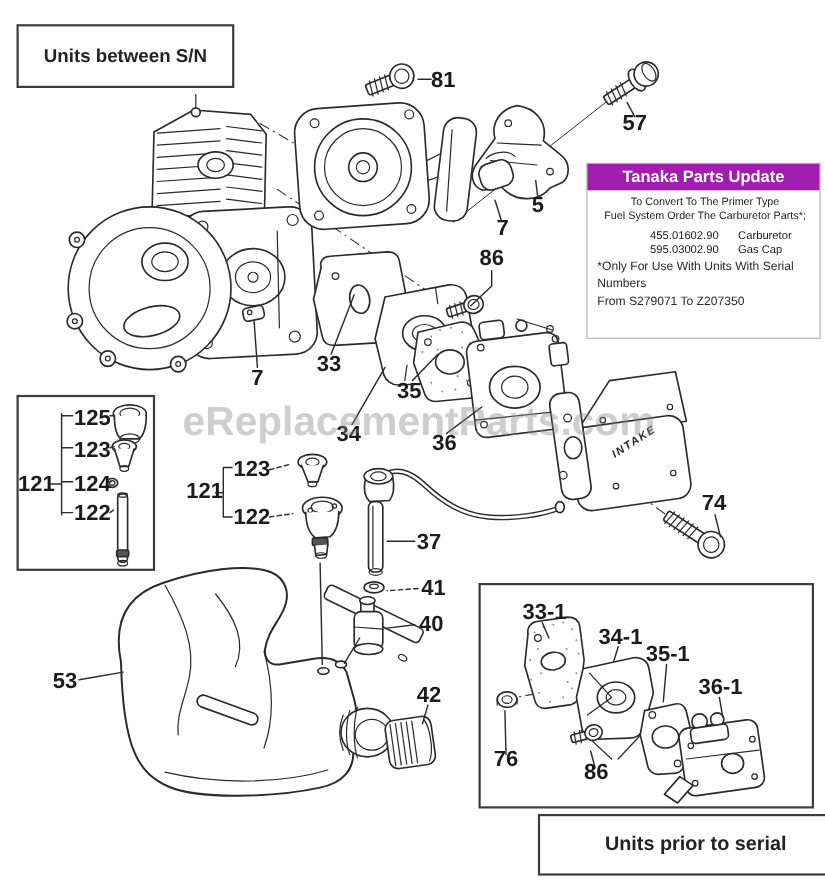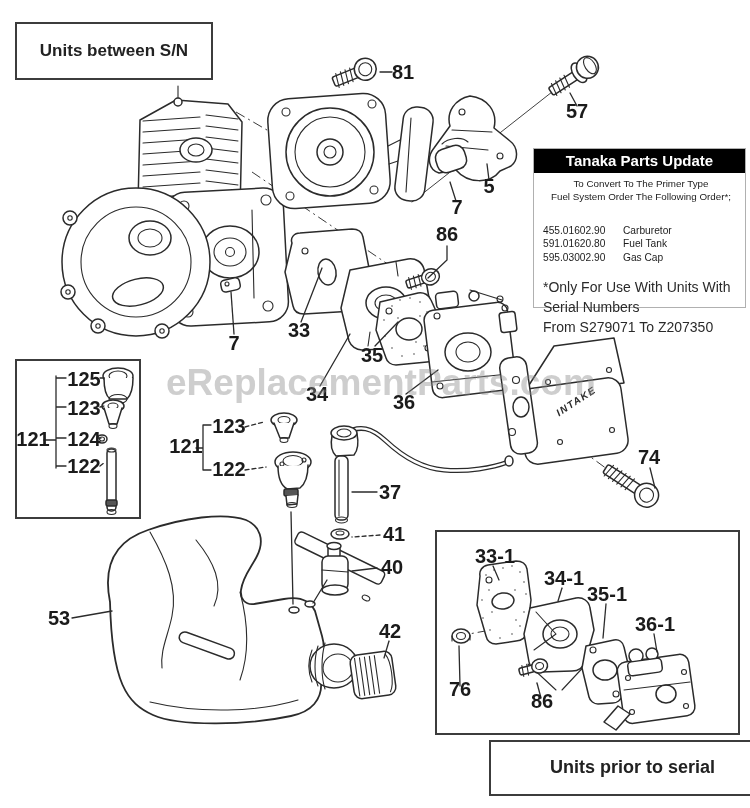--- a/index.html
+++ b/index.html
@@ -462,7 +462,7 @@
   </div>
 
   <div id="update-panel">
-    <div class="up-header" style="background: #000000; color: rgb(255, 255, 255);">Tanaka Parts Update</div>
+    <div class="up-header" style="background: #a21caf; color: rgb(255, 255, 255);">Tanaka Parts Update</div>
     <div class="up-body">
       <div class="up-intro">
         <div>To Convert To The Primer Type</div>

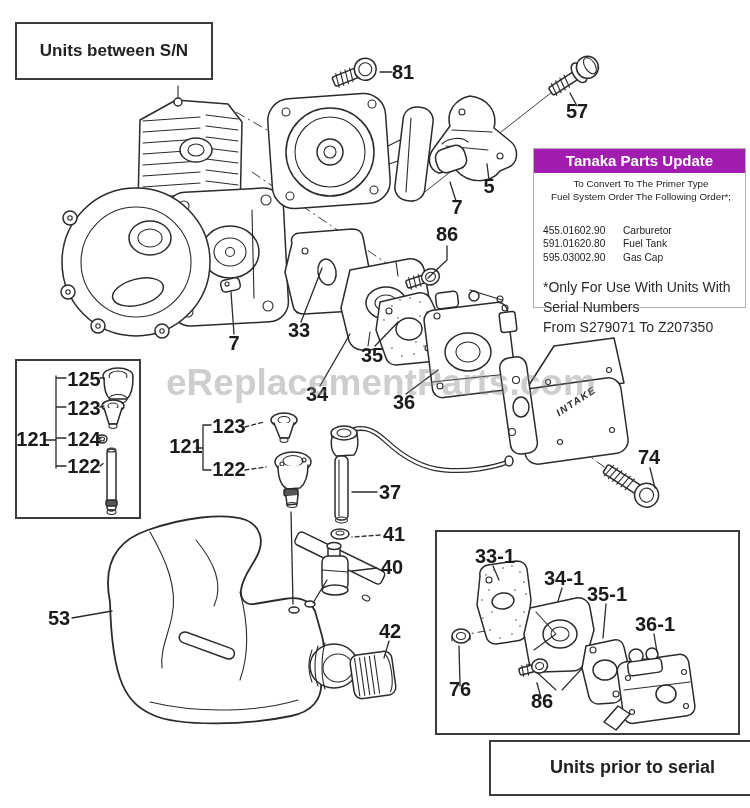--- a/index.html
+++ b/index.html
@@ -23,7 +23,7 @@
                 border:1px solid #b0b0b0;z-index:6;box-sizing:border-box;}
   .up-header{color:#fff;font-size:15px;font-weight:700;text-align:center;padding:3px 0 4px;}
   .up-body{padding:5px 6px 0 9px;color:#1c1c1c;}
-  .up-intro{text-align:center;font-size:9.8px;line-height:1.32;margin-bottom:20px;}
+  .up-intro{text-align:center;font-size:9.8px;line-height:1.32;margin-bottom:4px;}
   .up-row{display:flex;font-size:10.2px;line-height:1.33;}
   .up-num{width:80px;flex:none;}
   .up-note{margin-top:12px;font-size:14px;line-height:1.45;color:#2a2a2a;}

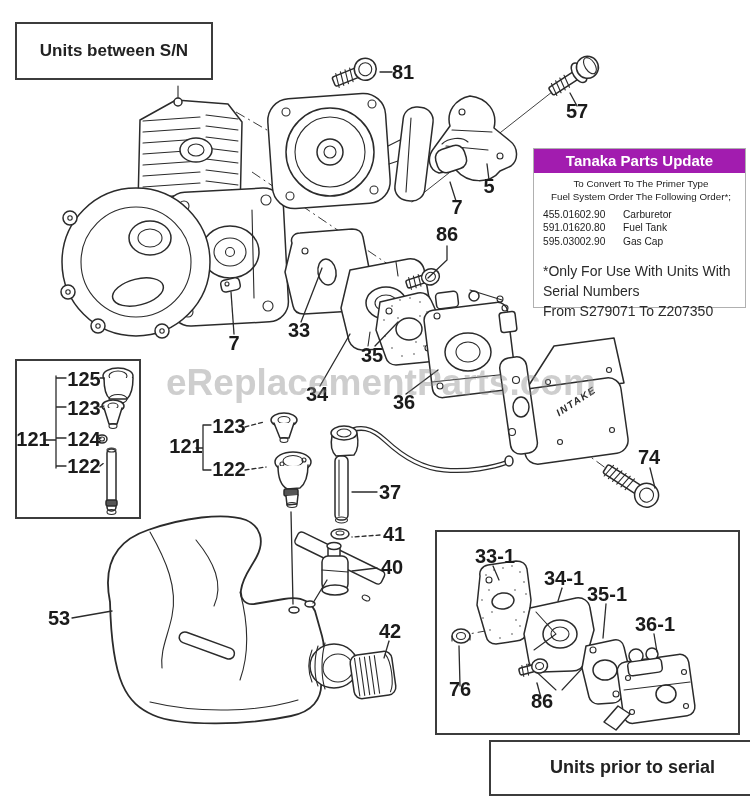--- a/index.html
+++ b/index.html
@@ -466,7 +466,7 @@
     <div class="up-body">
       <div class="up-intro">
         <div>To Convert To The Primer Type</div>
-        <div>Fuel System Order The Following Order*;</div>
+        <div>Fuel System Order The Carburetor Parts*;</div>
       </div>
       <div class="up-row">
         <span class="up-num">455.01602.90</span>

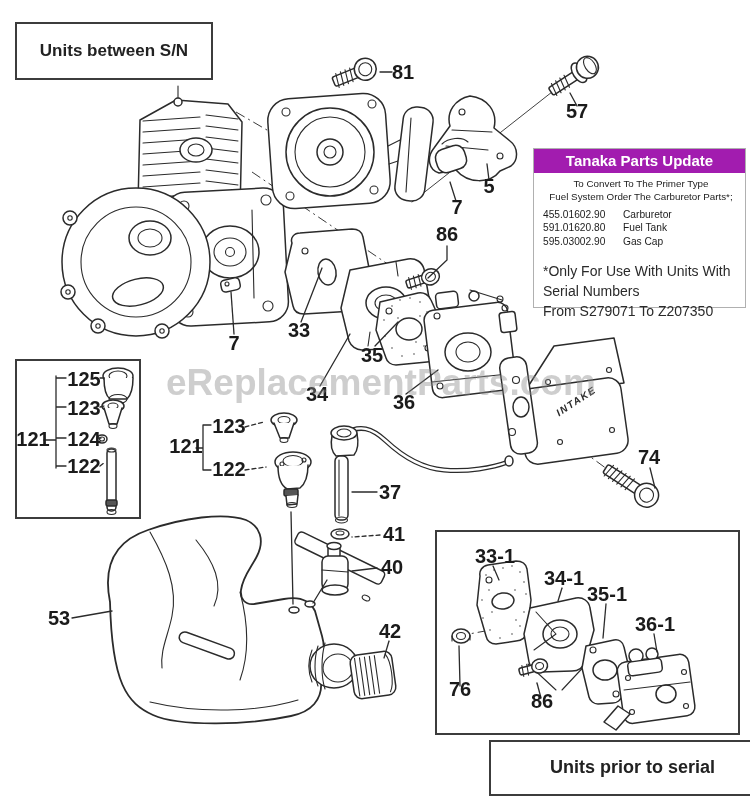--- a/index.html
+++ b/index.html
@@ -25,7 +25,7 @@
   .up-body{padding:5px 6px 0 9px;color:#1c1c1c;}
   .up-intro{text-align:center;font-size:9.8px;line-height:1.32;margin-bottom:4px;}
   .up-row{display:flex;font-size:10.2px;line-height:1.33;}
-  .up-num{width:80px;flex:none;}
+  .up-num{width:80px;flex:none;margin-left:48px;}
   .up-note{margin-top:12px;font-size:14px;line-height:1.45;color:#2a2a2a;}
   #watermark{position:absolute;left:166px;top:362px;z-index:5;pointer-events:none;
              font-size:37px;font-weight:700;letter-spacing:0px;color:rgba(138,138,138,0.42);}

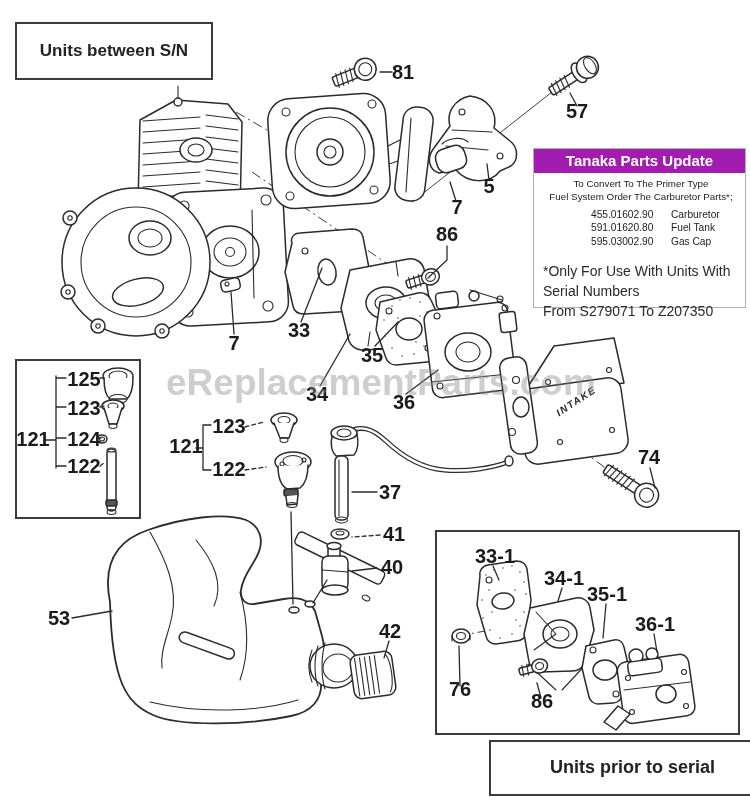--- a/index.html
+++ b/index.html
@@ -473,10 +473,6 @@
         <span>Carburetor</span>
       </div>
       <div class="up-row">
-        <span class="up-num">591.01620.80</span>
-        <span>Fuel Tank</span>
-      </div>
-      <div class="up-row">
         <span class="up-num">595.03002.90</span>
         <span>Gas Cap</span>
       </div>

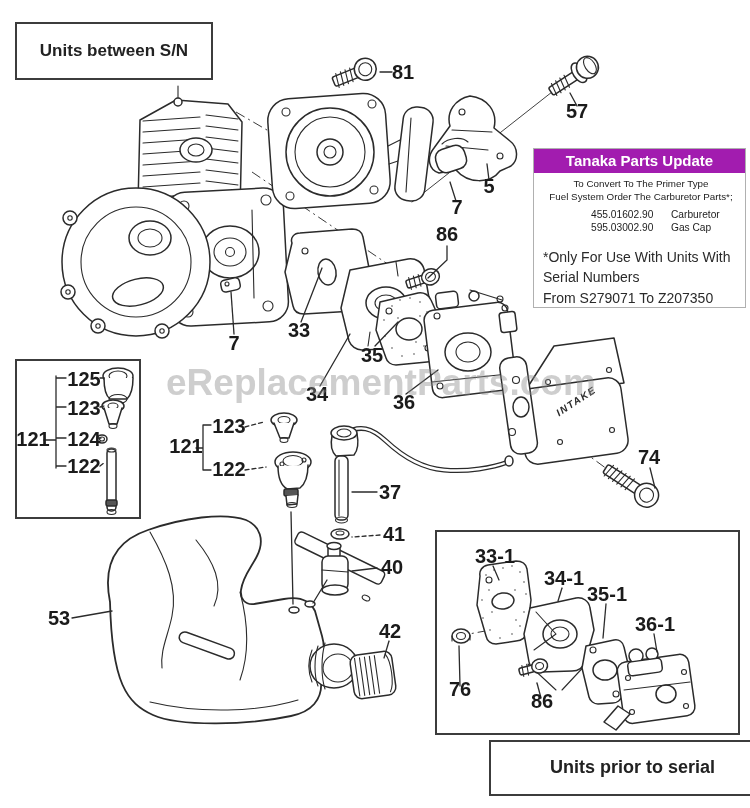--- a/index.html
+++ b/index.html
@@ -26,7 +26,7 @@
   .up-intro{text-align:center;font-size:9.8px;line-height:1.32;margin-bottom:4px;}
   .up-row{display:flex;font-size:10.2px;line-height:1.33;}
   .up-num{width:80px;flex:none;margin-left:48px;}
-  .up-note{margin-top:12px;font-size:14px;line-height:1.45;color:#2a2a2a;}
+  .up-note{font-size:11px;line-height:1.45;color:#2a2a2a;}
   #watermark{position:absolute;left:166px;top:362px;z-index:5;pointer-events:none;
              font-size:37px;font-weight:700;letter-spacing:0px;color:rgba(138,138,138,0.42);}
 </style>

